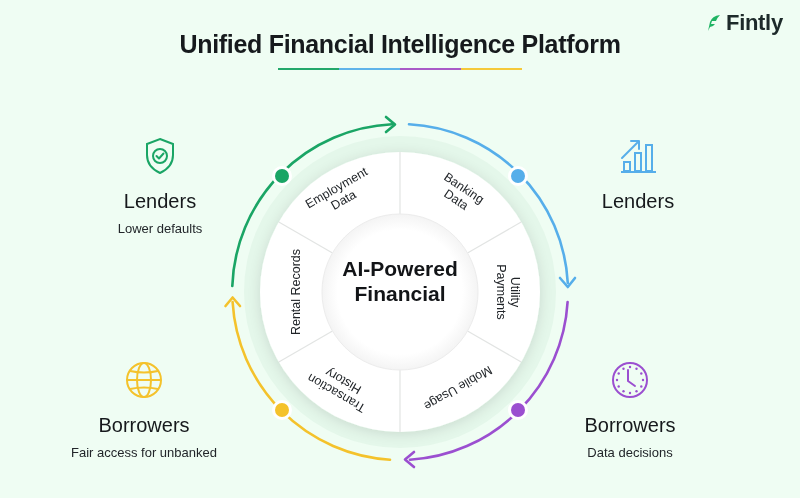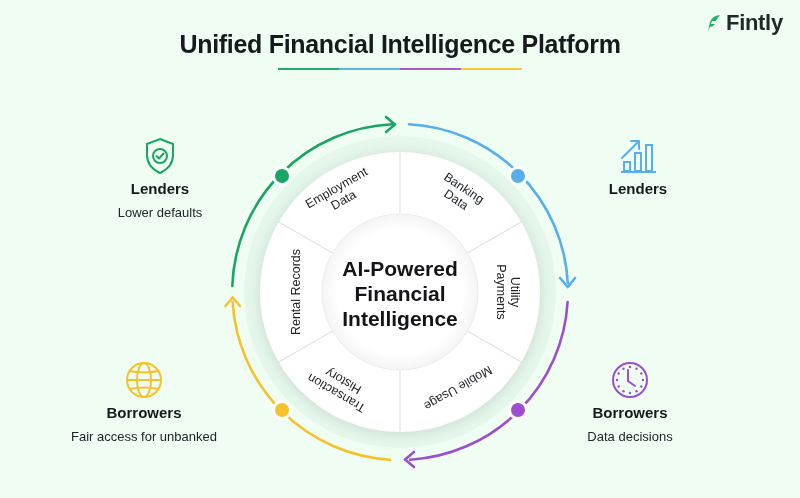--- a/index.html
+++ b/index.html
@@ -34,7 +34,7 @@
   }
   .card { position:absolute; width:180px; text-align:center; }
   .card .icon { display:flex; justify-content:center; height:44px; }
-  .card .heading { font-size:15px; font-weight:700; margin-top:0; color:#16191c; }
+  .card .heading { font-size:20px; font-weight:400; margin-top:10px; color:#16191c; }
   .card .sub { font-size:13px; margin-top:8px; color:#22262a; }
 </style>
 </head>

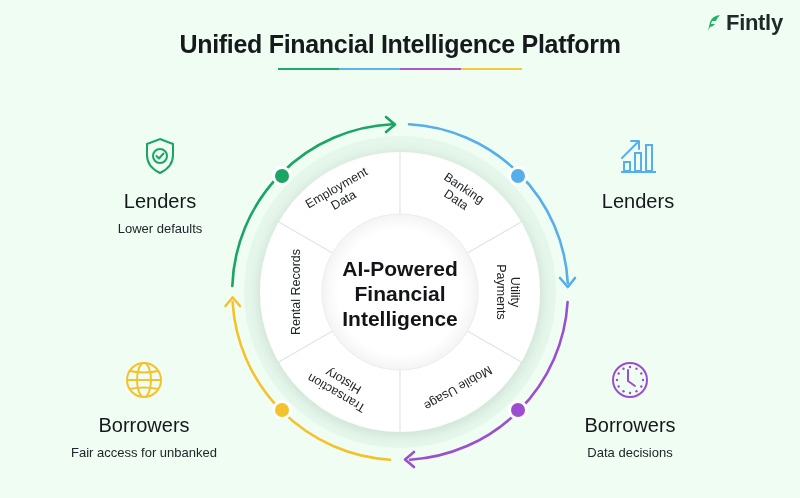--- a/index.html
+++ b/index.html
@@ -147,7 +147,6 @@
 <div class="center-text">
   <div>AI-Powered</div>
   <div>Financial</div>
-  <div>Intelligence</div>
 </div>
 
 <div class="card" style="left:70px; top:136px;">

